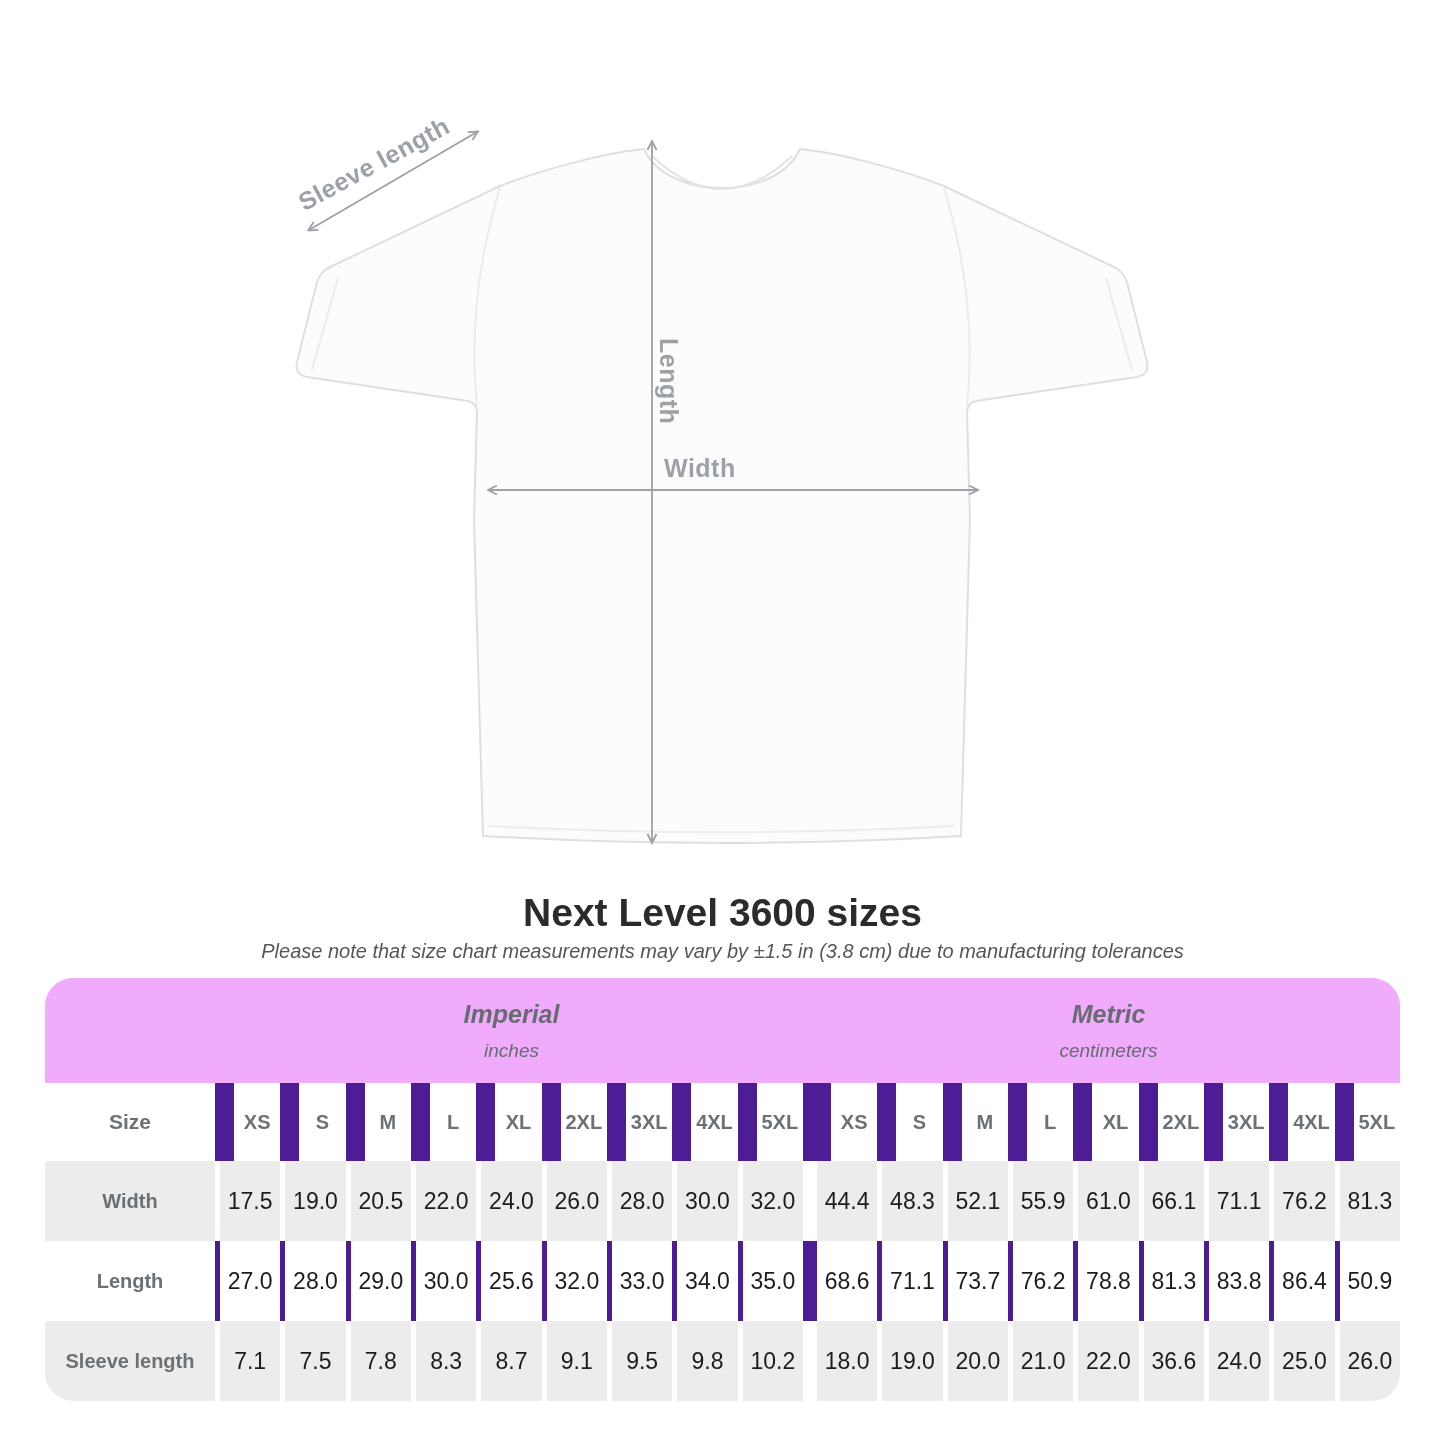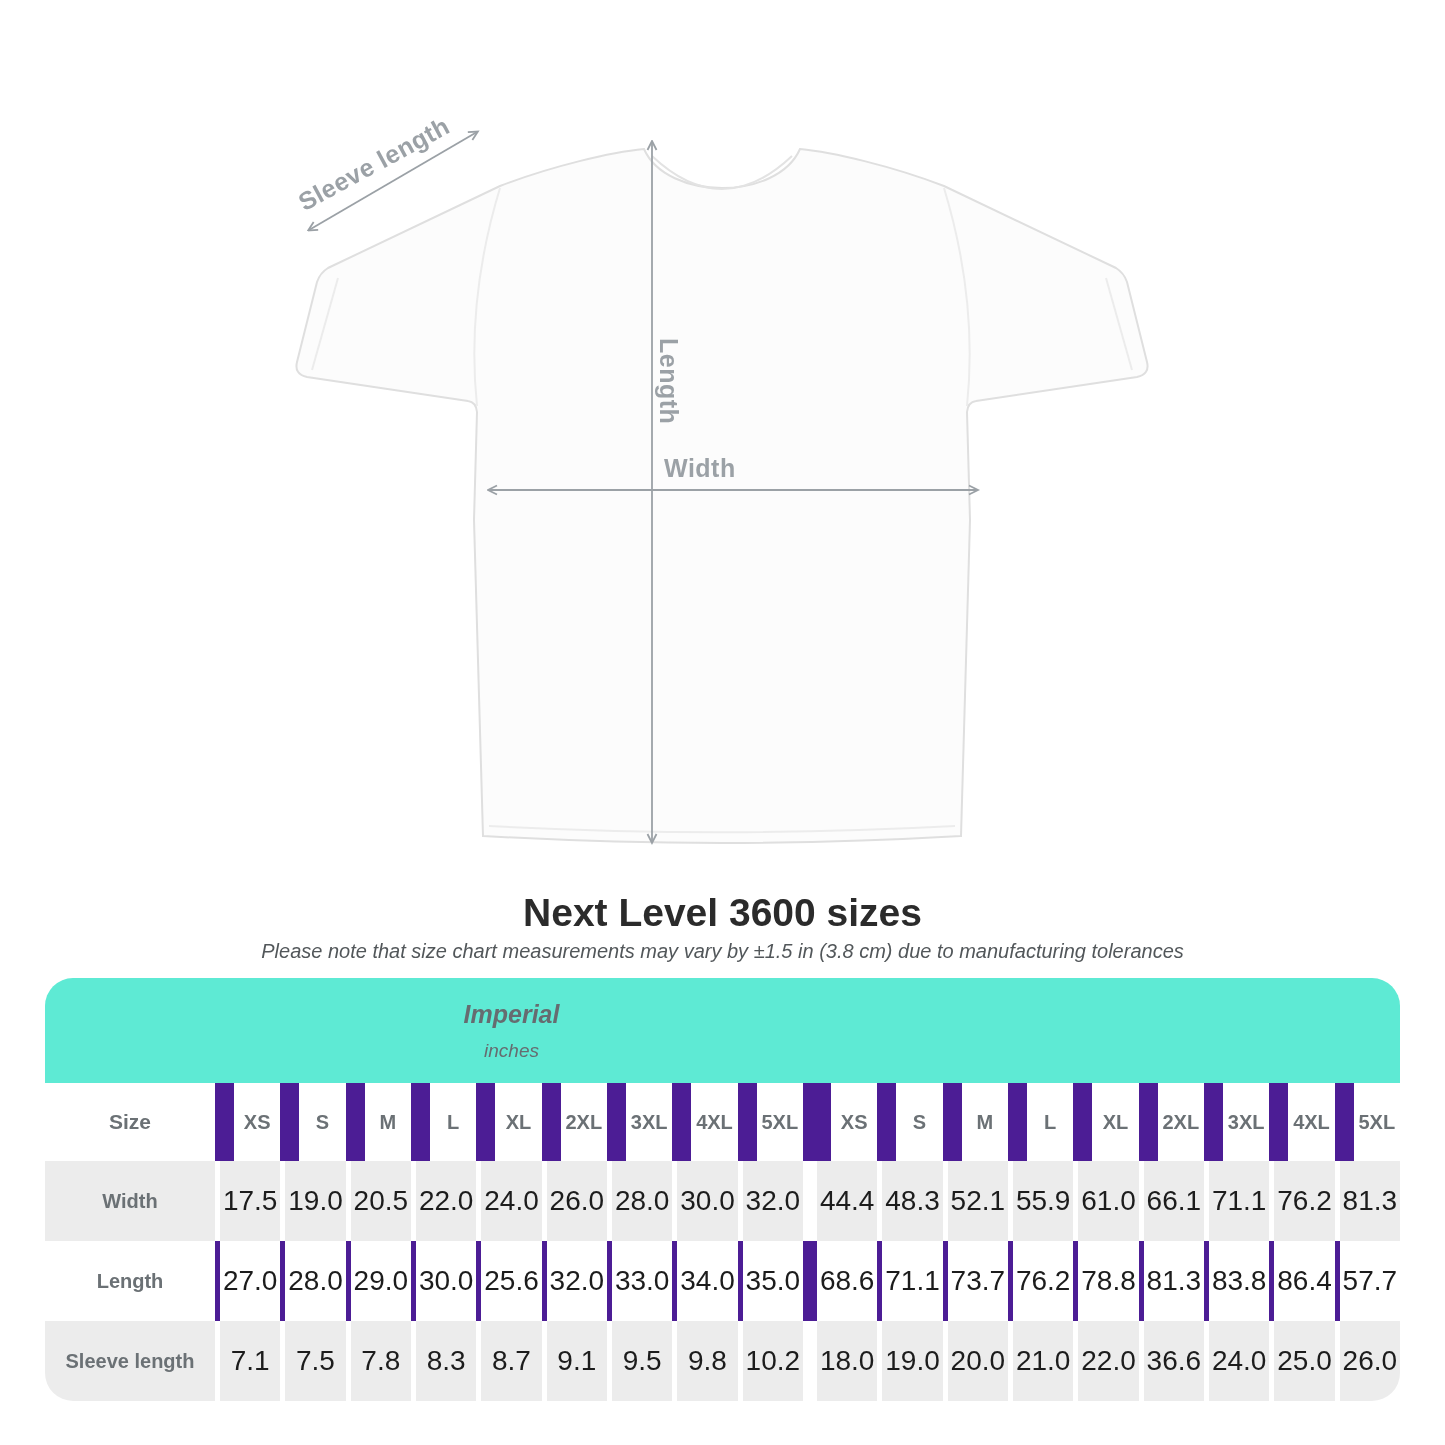--- a/index.html
+++ b/index.html
@@ -20,7 +20,7 @@
   
   .sizetable{position:absolute;left:45px;top:978px;width:1355px;border-radius:28px;overflow:hidden;}
   .grid{display:grid;grid-template-columns:170px repeat(9,1fr) 4px repeat(9,1fr);column-gap:5px;}
-  .band{background:#5eead4;height:105px;}
+  .band{background:#f0abfc;height:105px;}
   .band .sec{display:flex;flex-direction:column;align-items:center;justify-content:center;}
   .sec-imperial{grid-column:2/11;}
   .sec-metric{grid-column:12/21;}

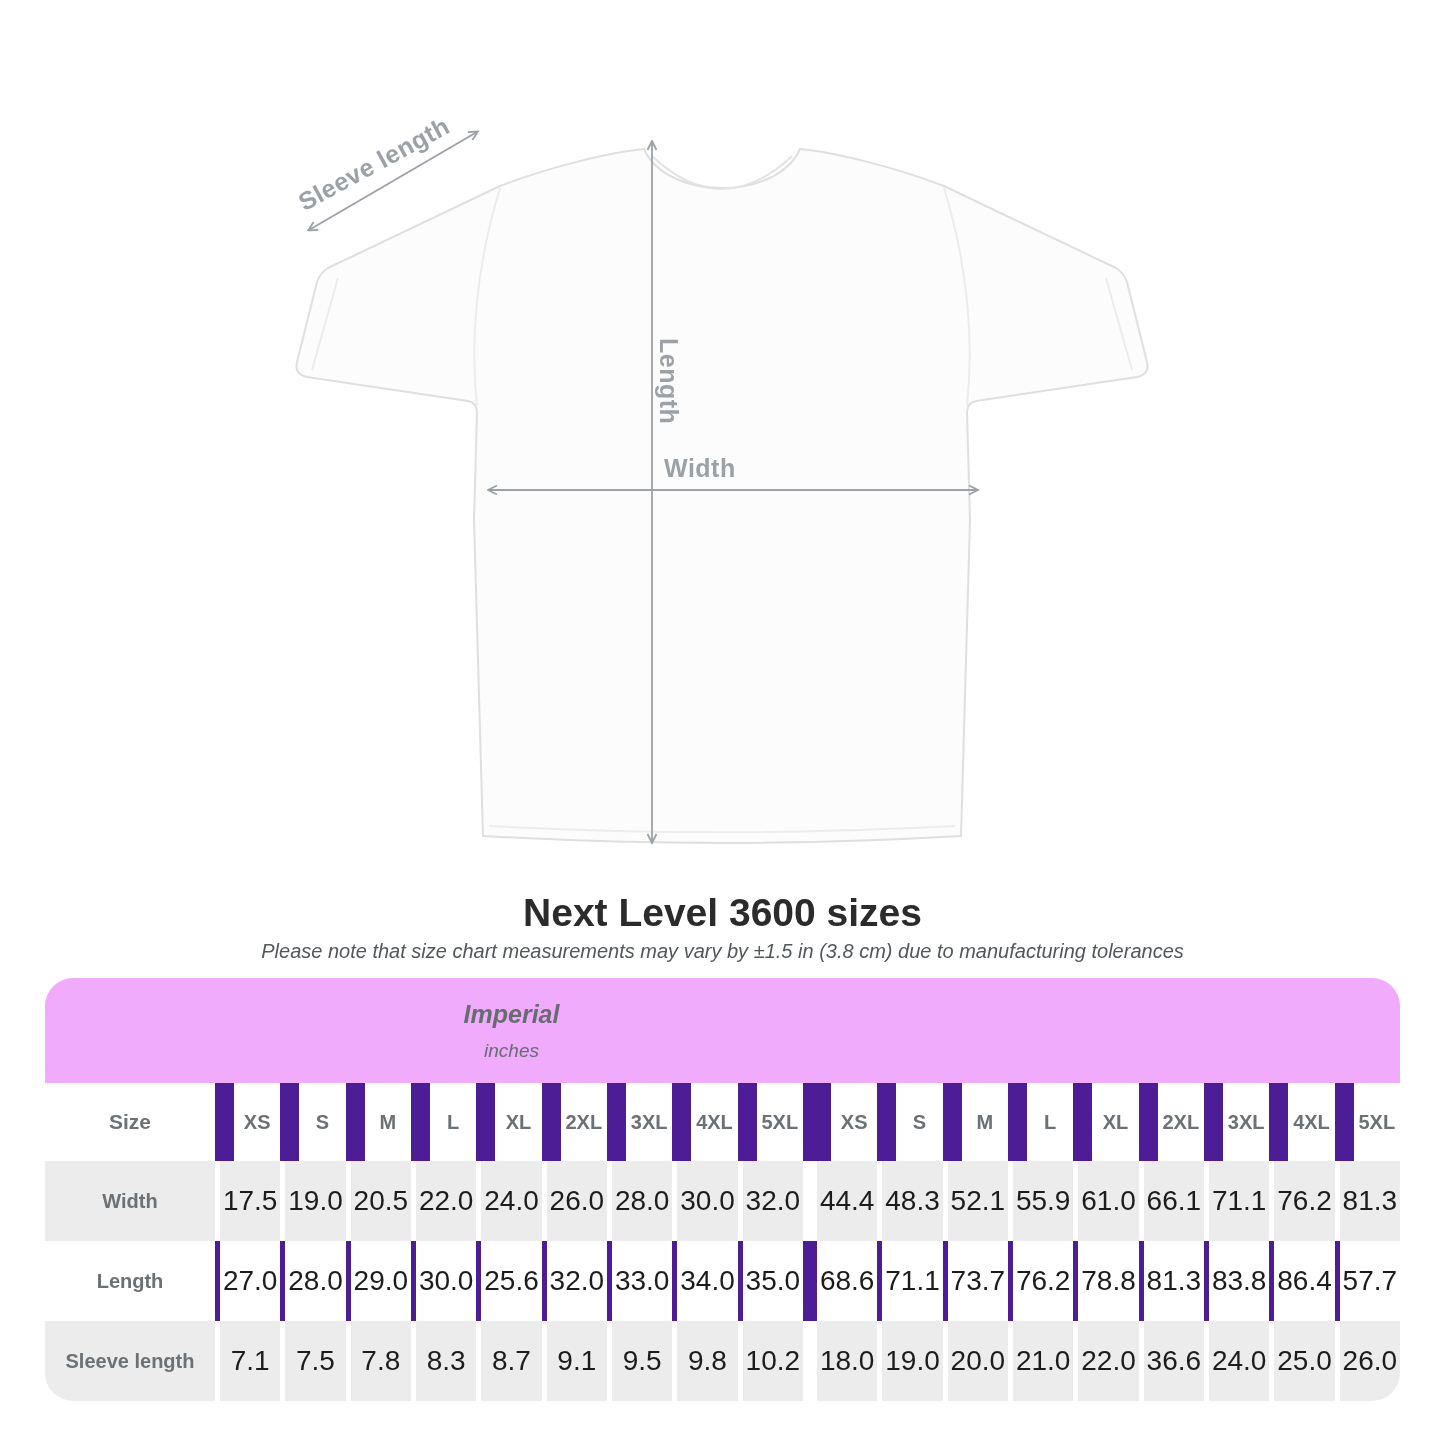--- a/index.html
+++ b/index.html
@@ -105,6 +105,10 @@
       <div class="sec-title">Imperial</div>
       <div class="sec-sub">inches</div>
     </div>
+    <div class="sec sec-metric">
+      <div class="sec-title">Metric</div>
+      <div class="sec-sub">centimeters</div>
+    </div>
   </div>
 
   <div class="grid trow size-row gap-gray">

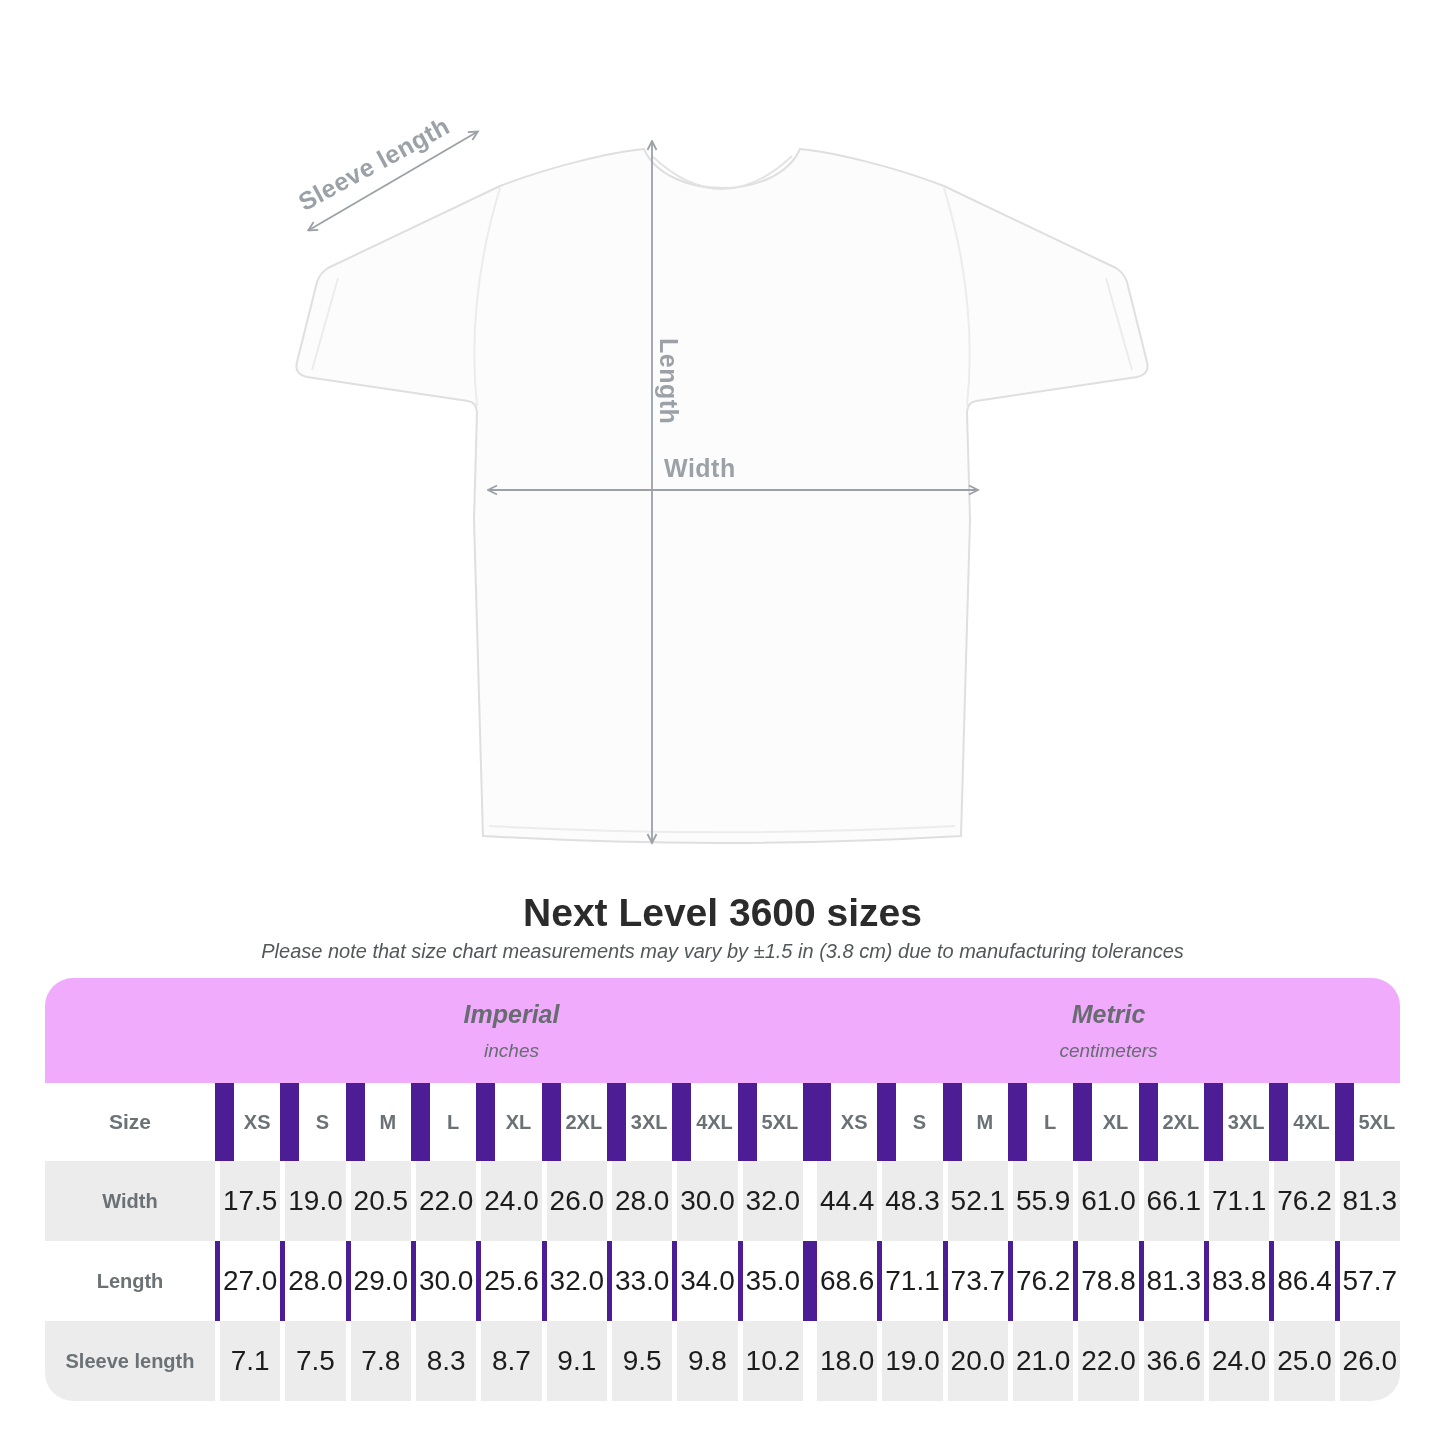--- a/index.html
+++ b/index.html
@@ -38,7 +38,7 @@
   .sp{}
   .hd{font-size:20px;font-weight:bold;color:#6b7175;margin-left:14px;}
   .rl{font-size:20px;font-weight:bold;color:#6b7175;}
-  .vl{font-size:28px;color:#1c1c1c;}
+  .vl{font-size:23px;color:#1c1c1c;}
 </style>
 </head>
 <body>

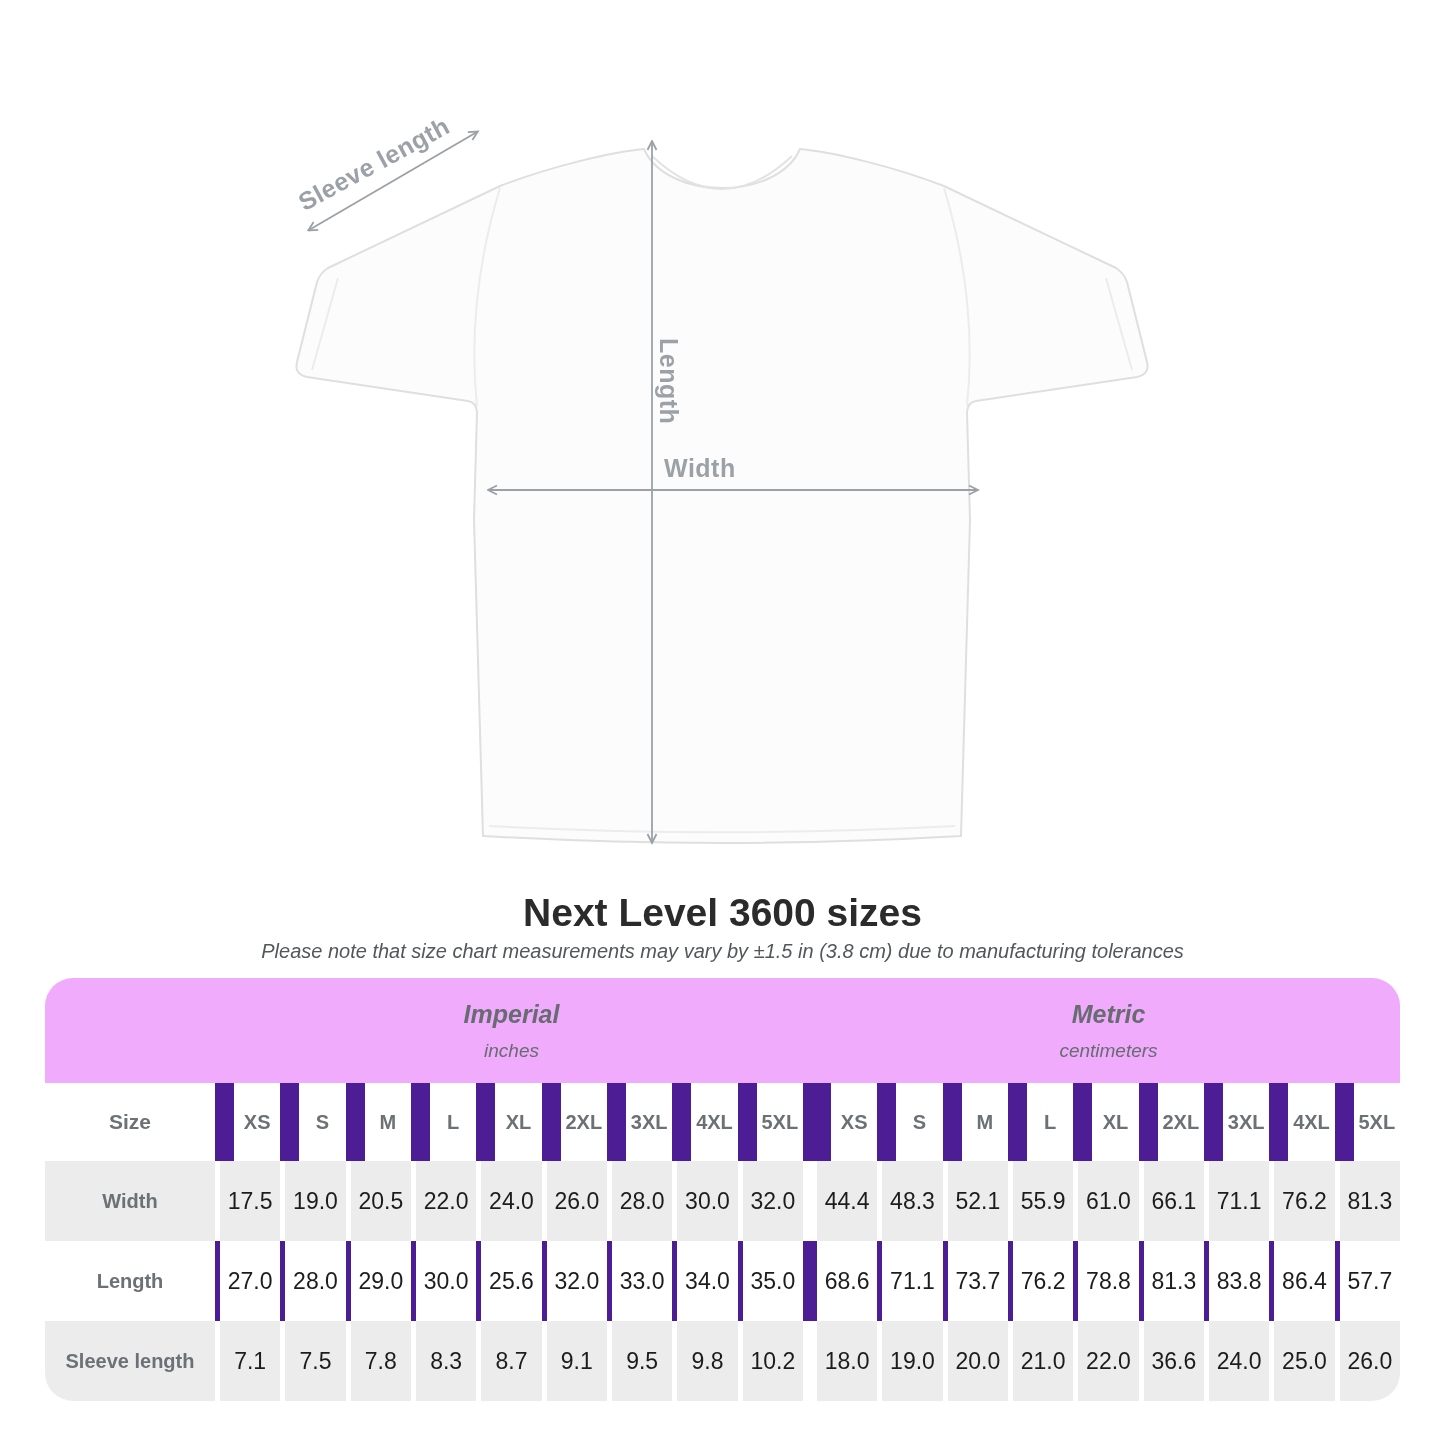--- a/index.html
+++ b/index.html
@@ -177,7 +177,7 @@
     <div class="c cw vl">81.3</div>
     <div class="c cw vl">83.8</div>
     <div class="c cw vl">86.4</div>
-    <div class="c cw vl">57.7</div>
+    <div class="c cw vl">50.9</div>
   </div>
 
   <div class="grid trow data-row gap-white">

